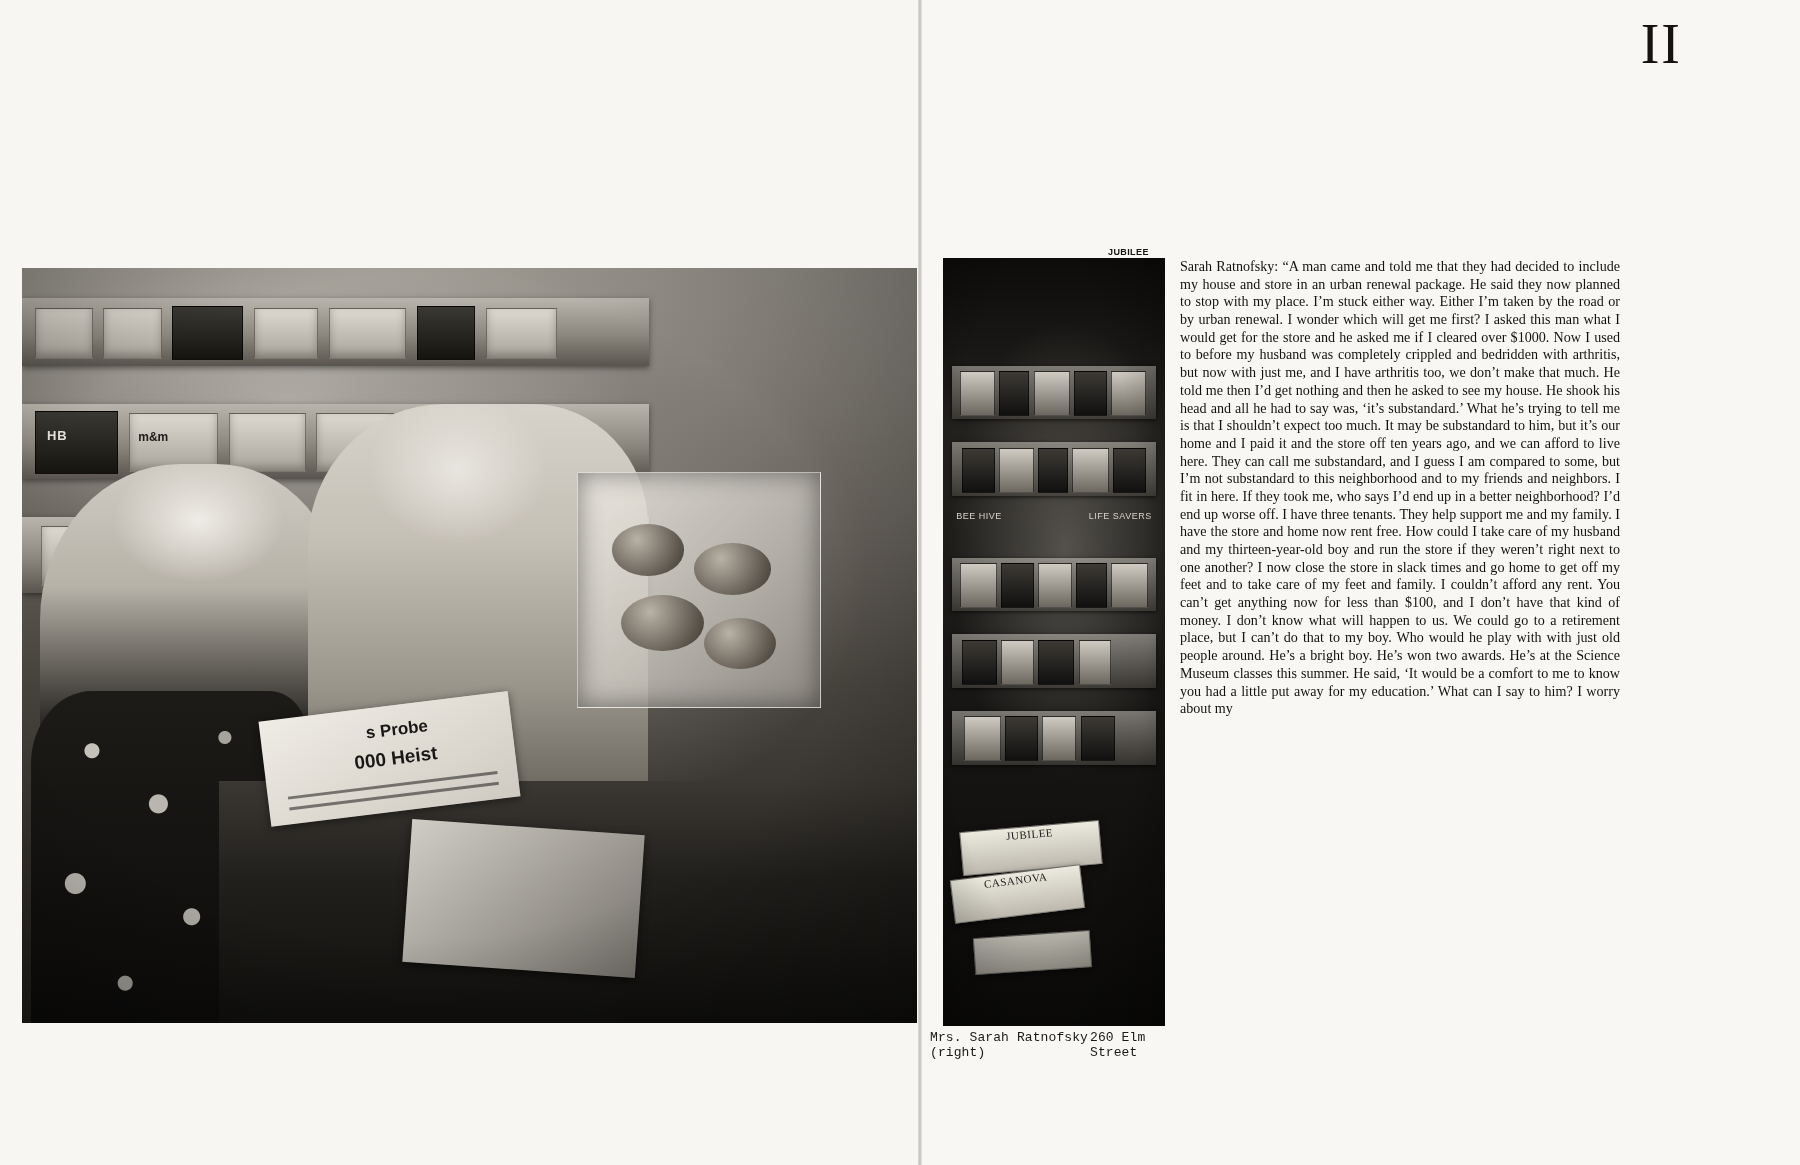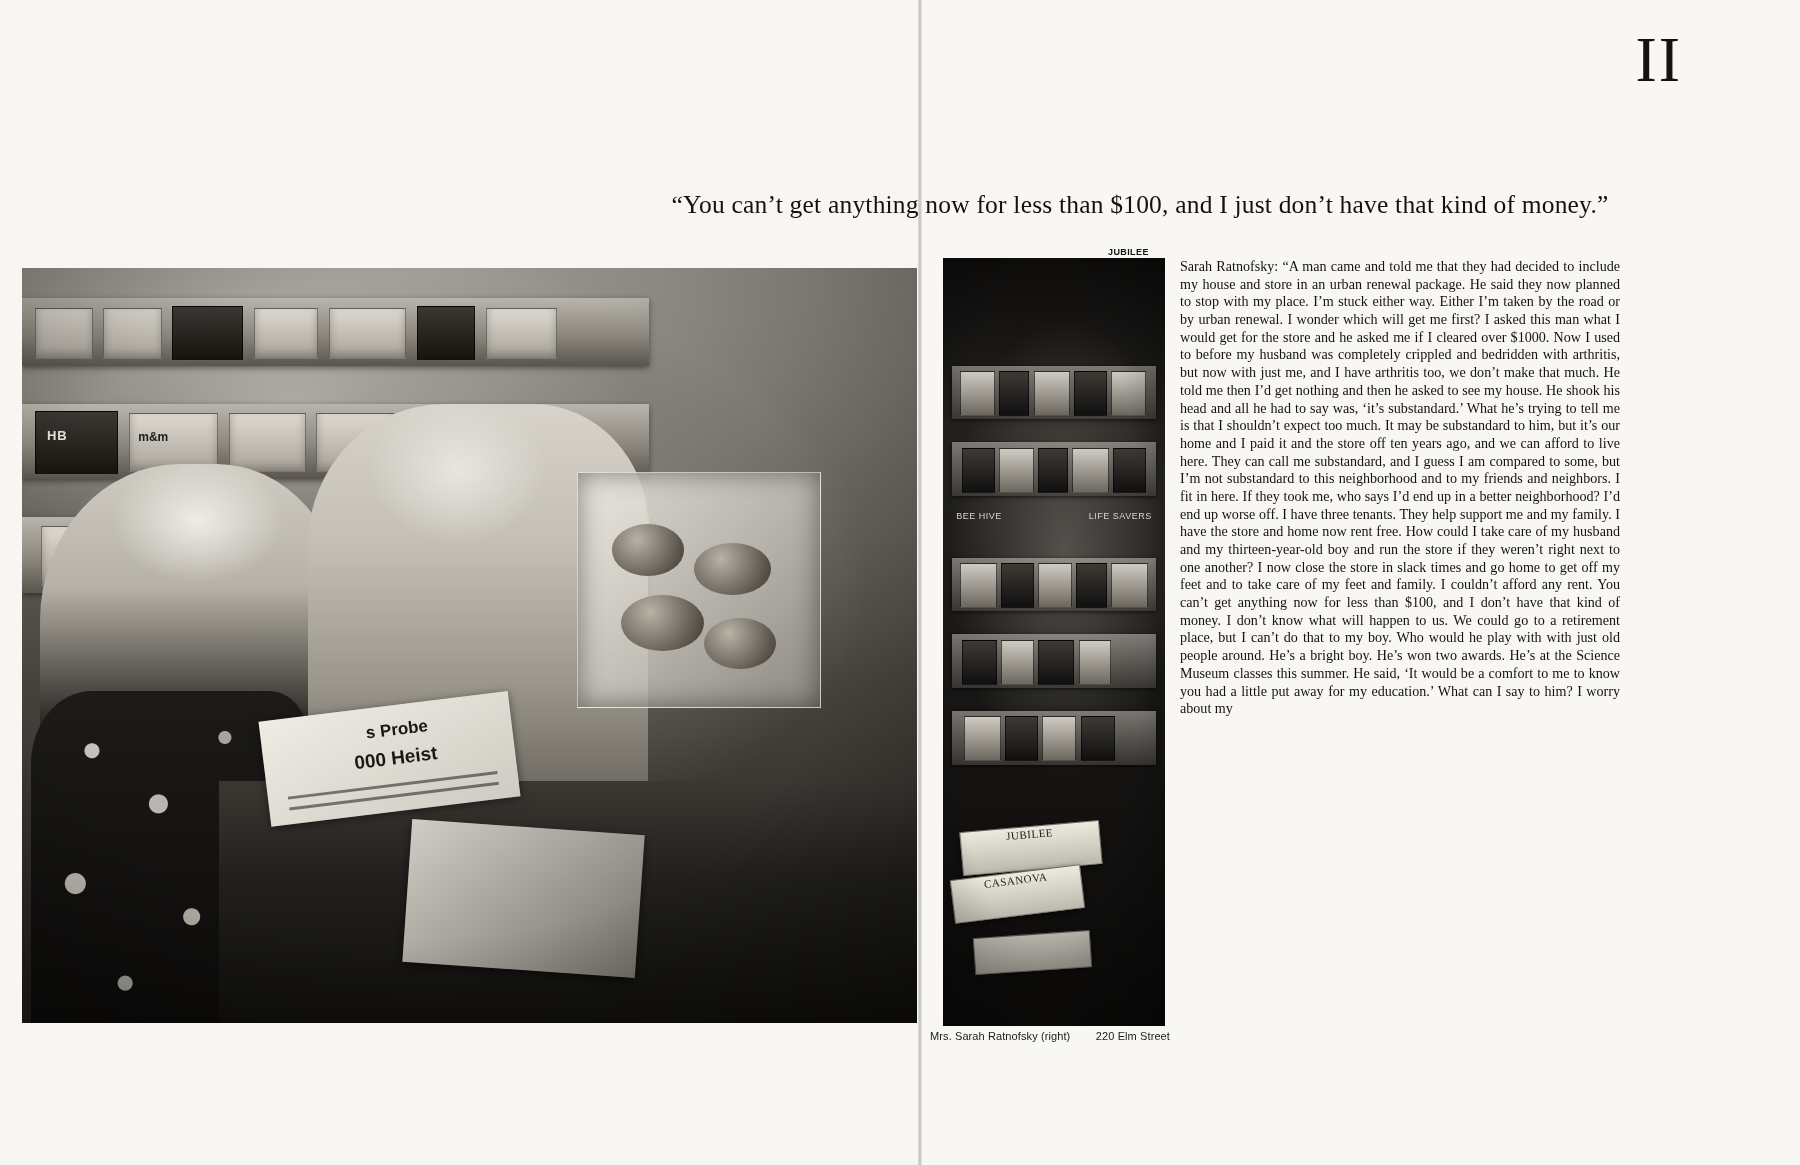--- a/index.html
+++ b/index.html
@@ -43,9 +43,9 @@
   .roman-numeral {
     position: absolute;
     right: 118px;
-    top: 28px;
-    font-family: "Liberation Serif", serif;
-    font-size: 64px;
+    top: 16px;
+    font-family: "Liberation Serif", serif;
+    font-size: 56px;
     letter-spacing: 2px;
     color: #15120f;
     line-height: 1;

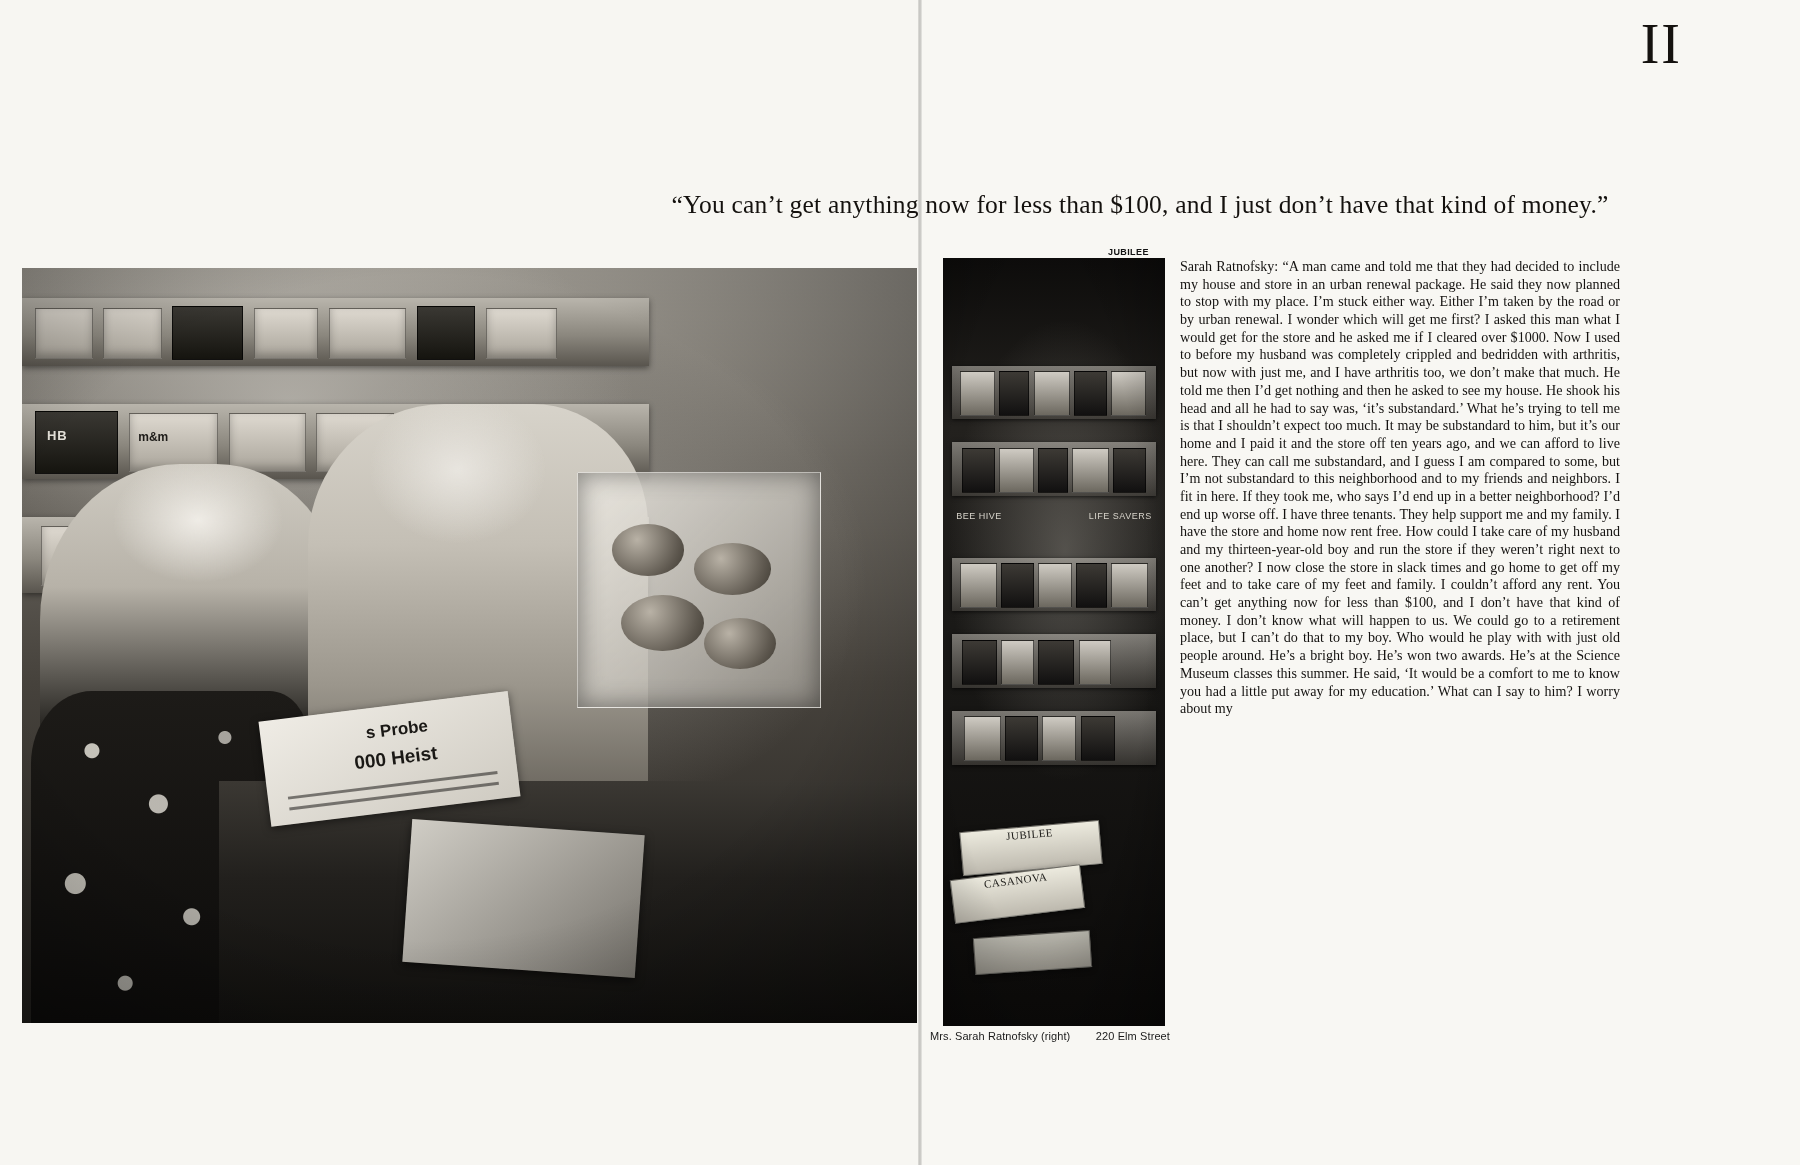--- a/index.html
+++ b/index.html
@@ -258,7 +258,6 @@
 
   <div class="roman-numeral">II</div>
 
-  <div class="pull-quote">“You can’t get anything now for less than $100,  and I just don’t have that kind of money.”</div>
 
   <div class="photo-main">
     <div class="ph bg-store"></div>

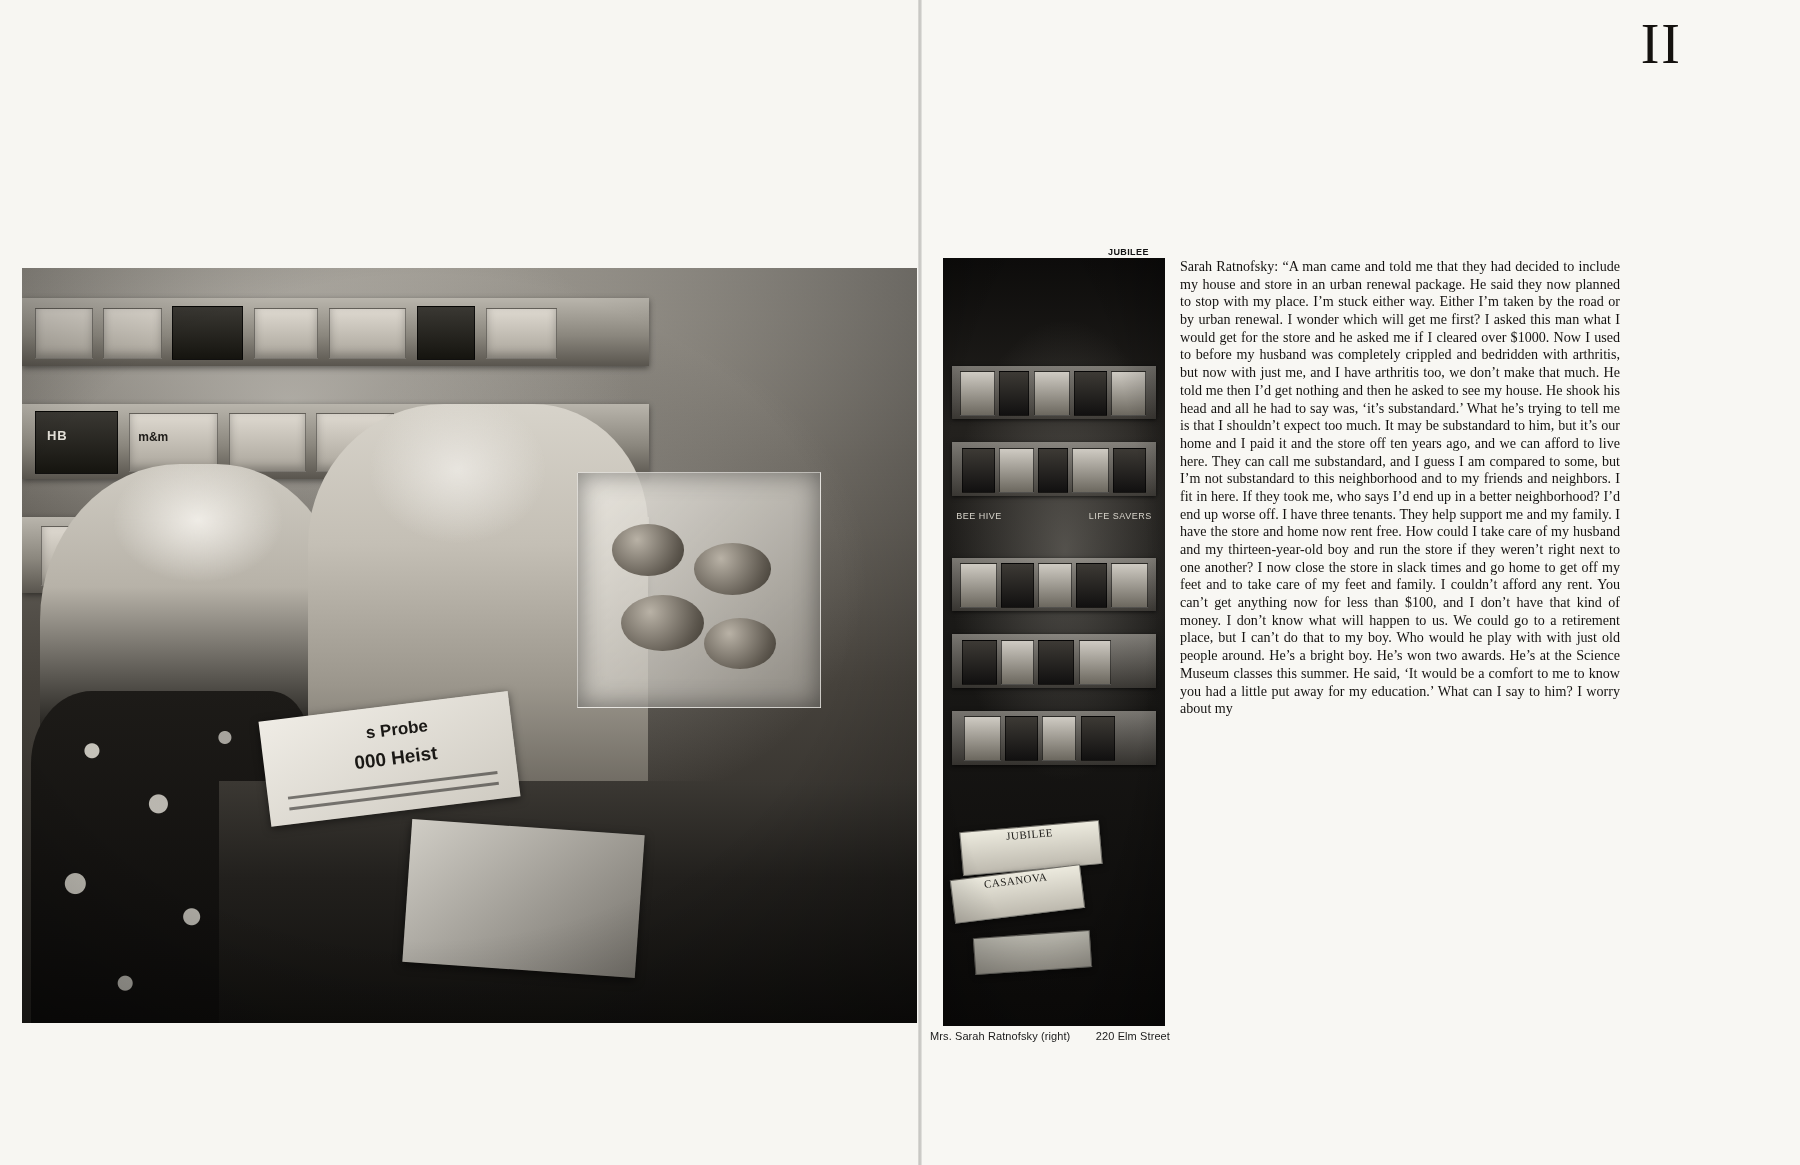--- a/index.html
+++ b/index.html
@@ -89,8 +89,8 @@
     left: 930px;
     top: 1030px;
     width: 240px;
-    font-family: Liberation Sans, sans-serif;
-    font-size: 11px;
+    font-family: Liberation Mono, monospace;
+    font-size: 13px;
     color: #1a1a1a;
     letter-spacing: 0.1px;
     display: flex;

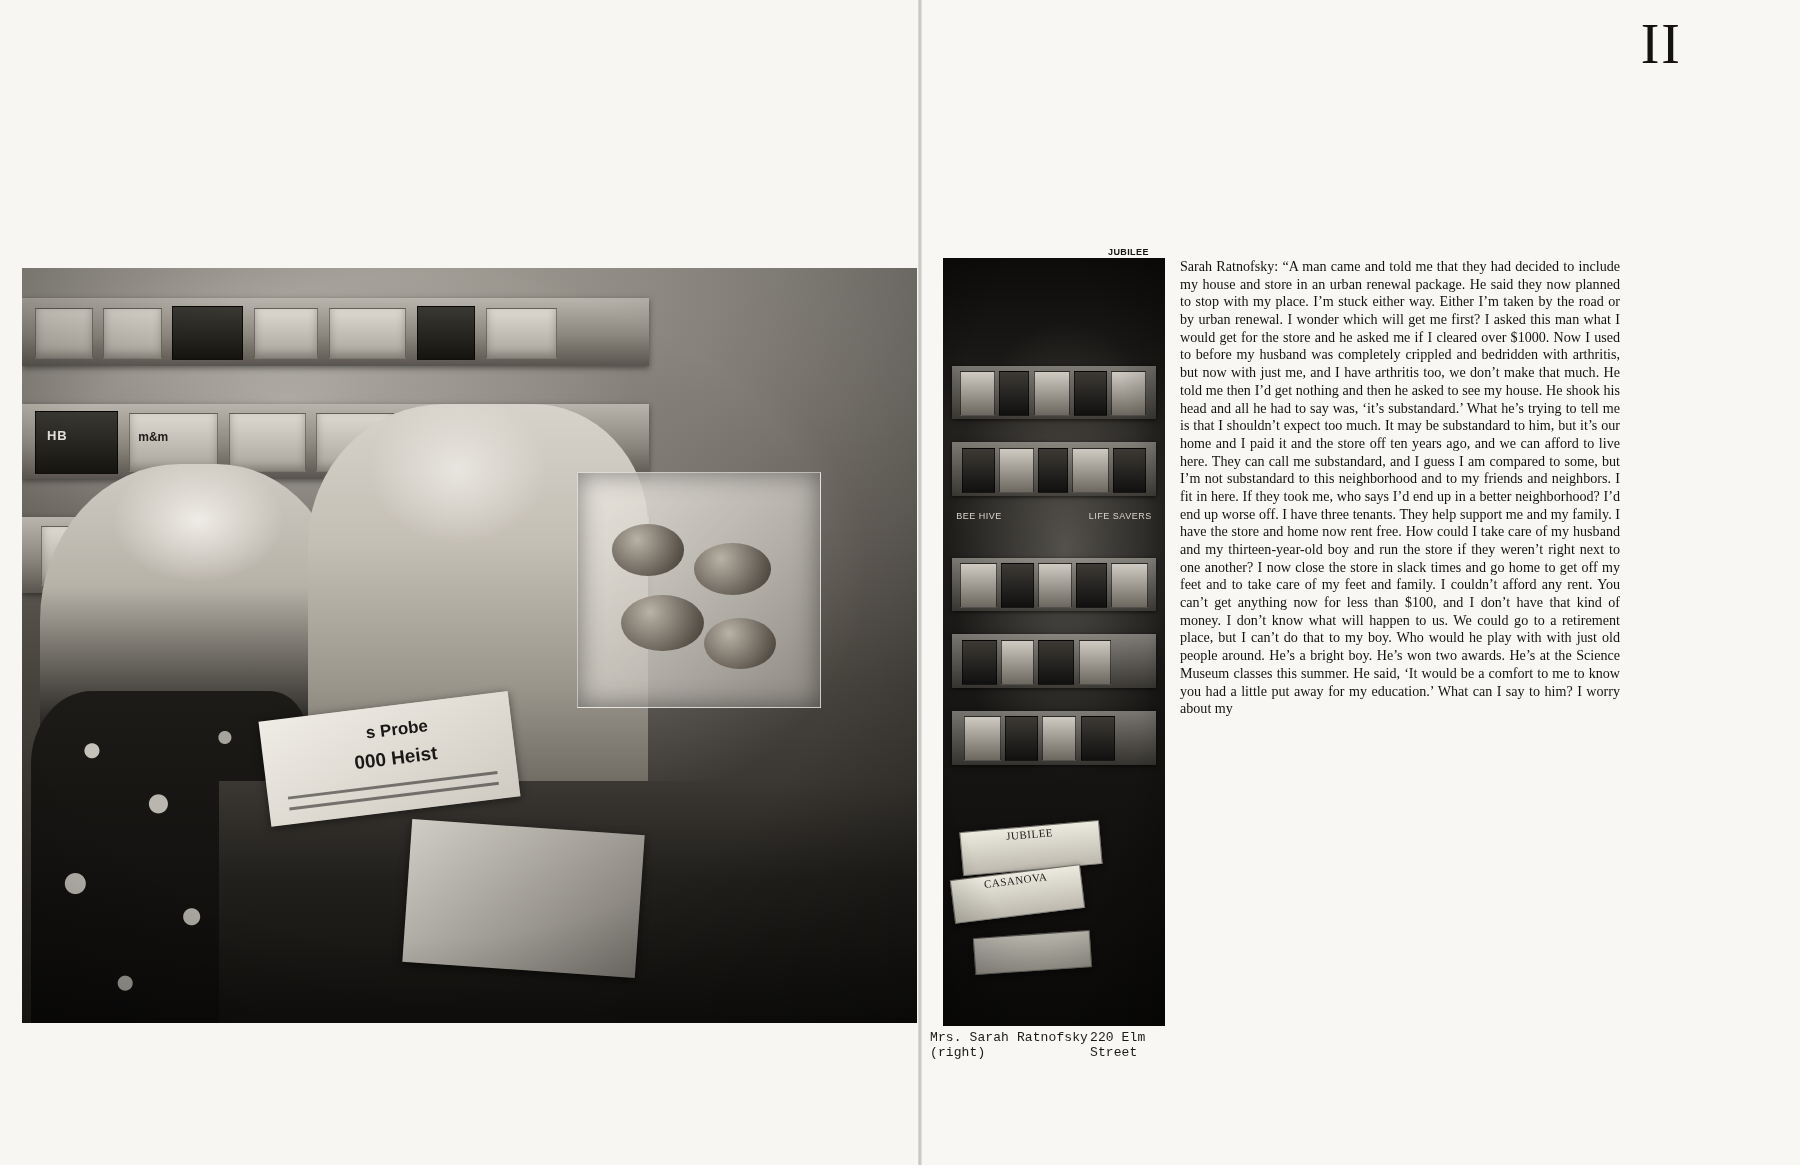--- a/index.html
+++ b/index.html
@@ -378,7 +378,7 @@
 
   <div class="photo-caption">
     <span>Mrs. Sarah Ratnofsky (right)</span>
-    <span>220 Elm Street</span>
+    <span>260 Elm Street</span>
   </div>
 
   <div class="body-column">Sarah Ratnofsky: “A man came and told me that they had decided to include my house and store in an urban renewal package. He said they now planned to stop with my place. I’m stuck either way. Either I’m taken by the road or by urban renewal. I wonder which will get me first? I asked this man what I would get for the store and he asked me if I cleared over $1000. Now I used to before my husband was completely crippled and bedridden with arthritis, but now with just me, and I have arthritis too, we don’t make that much. He told me then I’d get nothing and then he asked to see my house. He shook his head and all he had to say was, ‘it’s substandard.’ What he’s trying to tell me is that I shouldn’t expect too much. It may be substandard to him, but it’s our home and I paid it and the store off ten years ago, and we can afford to live here. They can call me substandard, and I guess I am compared to some, but I’m not substandard to this neighborhood and to my friends and neighbors. I fit in here. If they took me, who says I’d end up in a better neighborhood? I’d end up worse off. I have three tenants. They help support me and my family. I have the store and home now rent free. How could I take care of my husband and my thirteen-year-old boy and run the store if they weren’t right next to one another? I now close the store in slack times and go home to get off my feet and to take care of my feet and family. I couldn’t afford any rent. You can’t get anything now for less than $100, and I don’t have that kind of money. I don’t know what will happen to us. We could go to a retirement place, but I can’t do that to my boy. Who would he play with with just old people around. He’s a bright boy. He’s won two awards. He’s at the Science Museum classes this summer. He said, ‘It would be a comfort to me to know you had a little put away for my education.’ What can I say to him? I worry about my</div>

